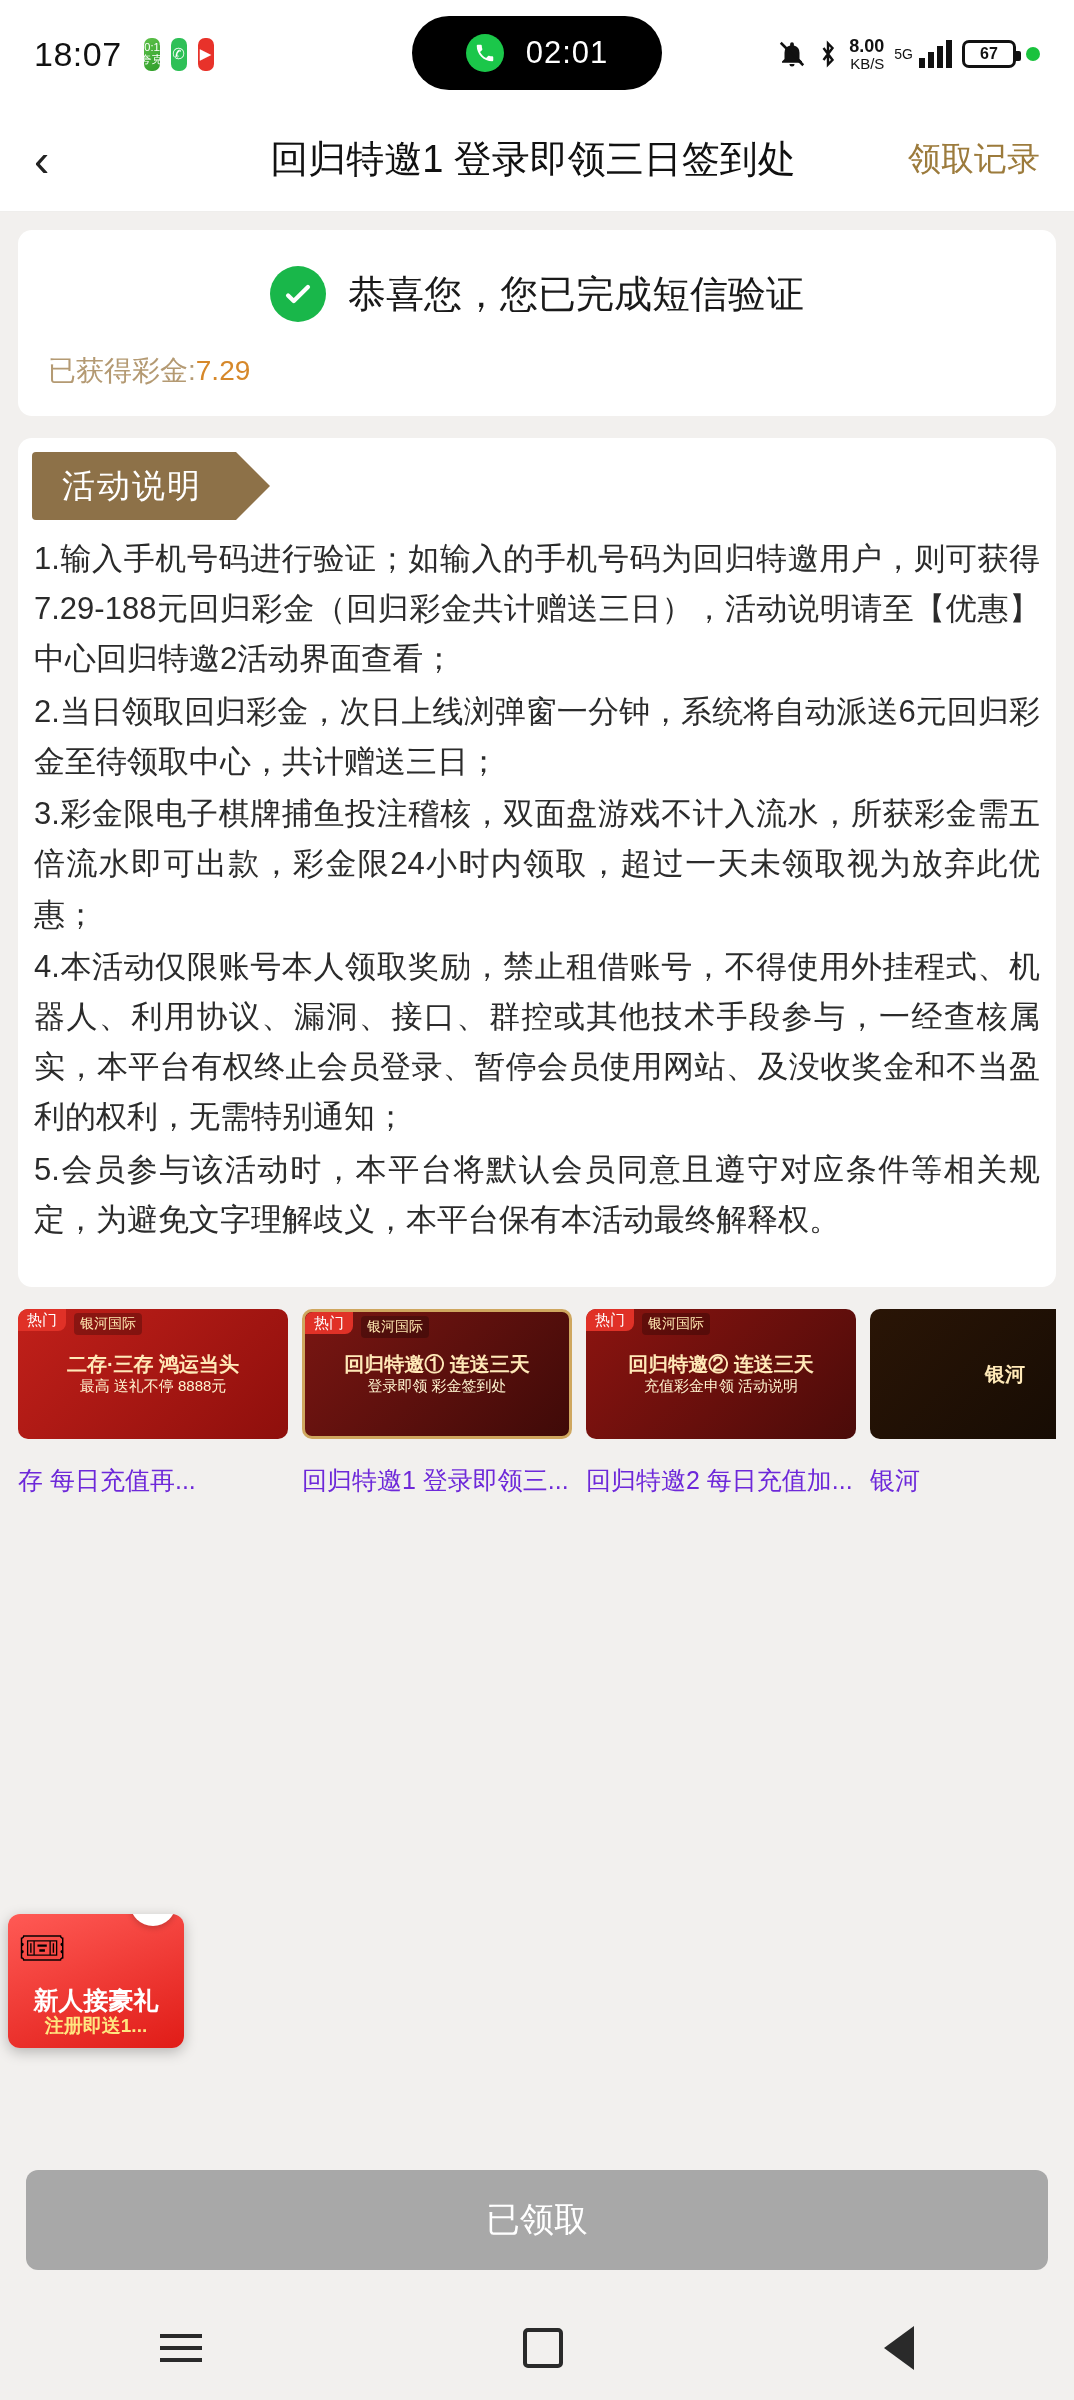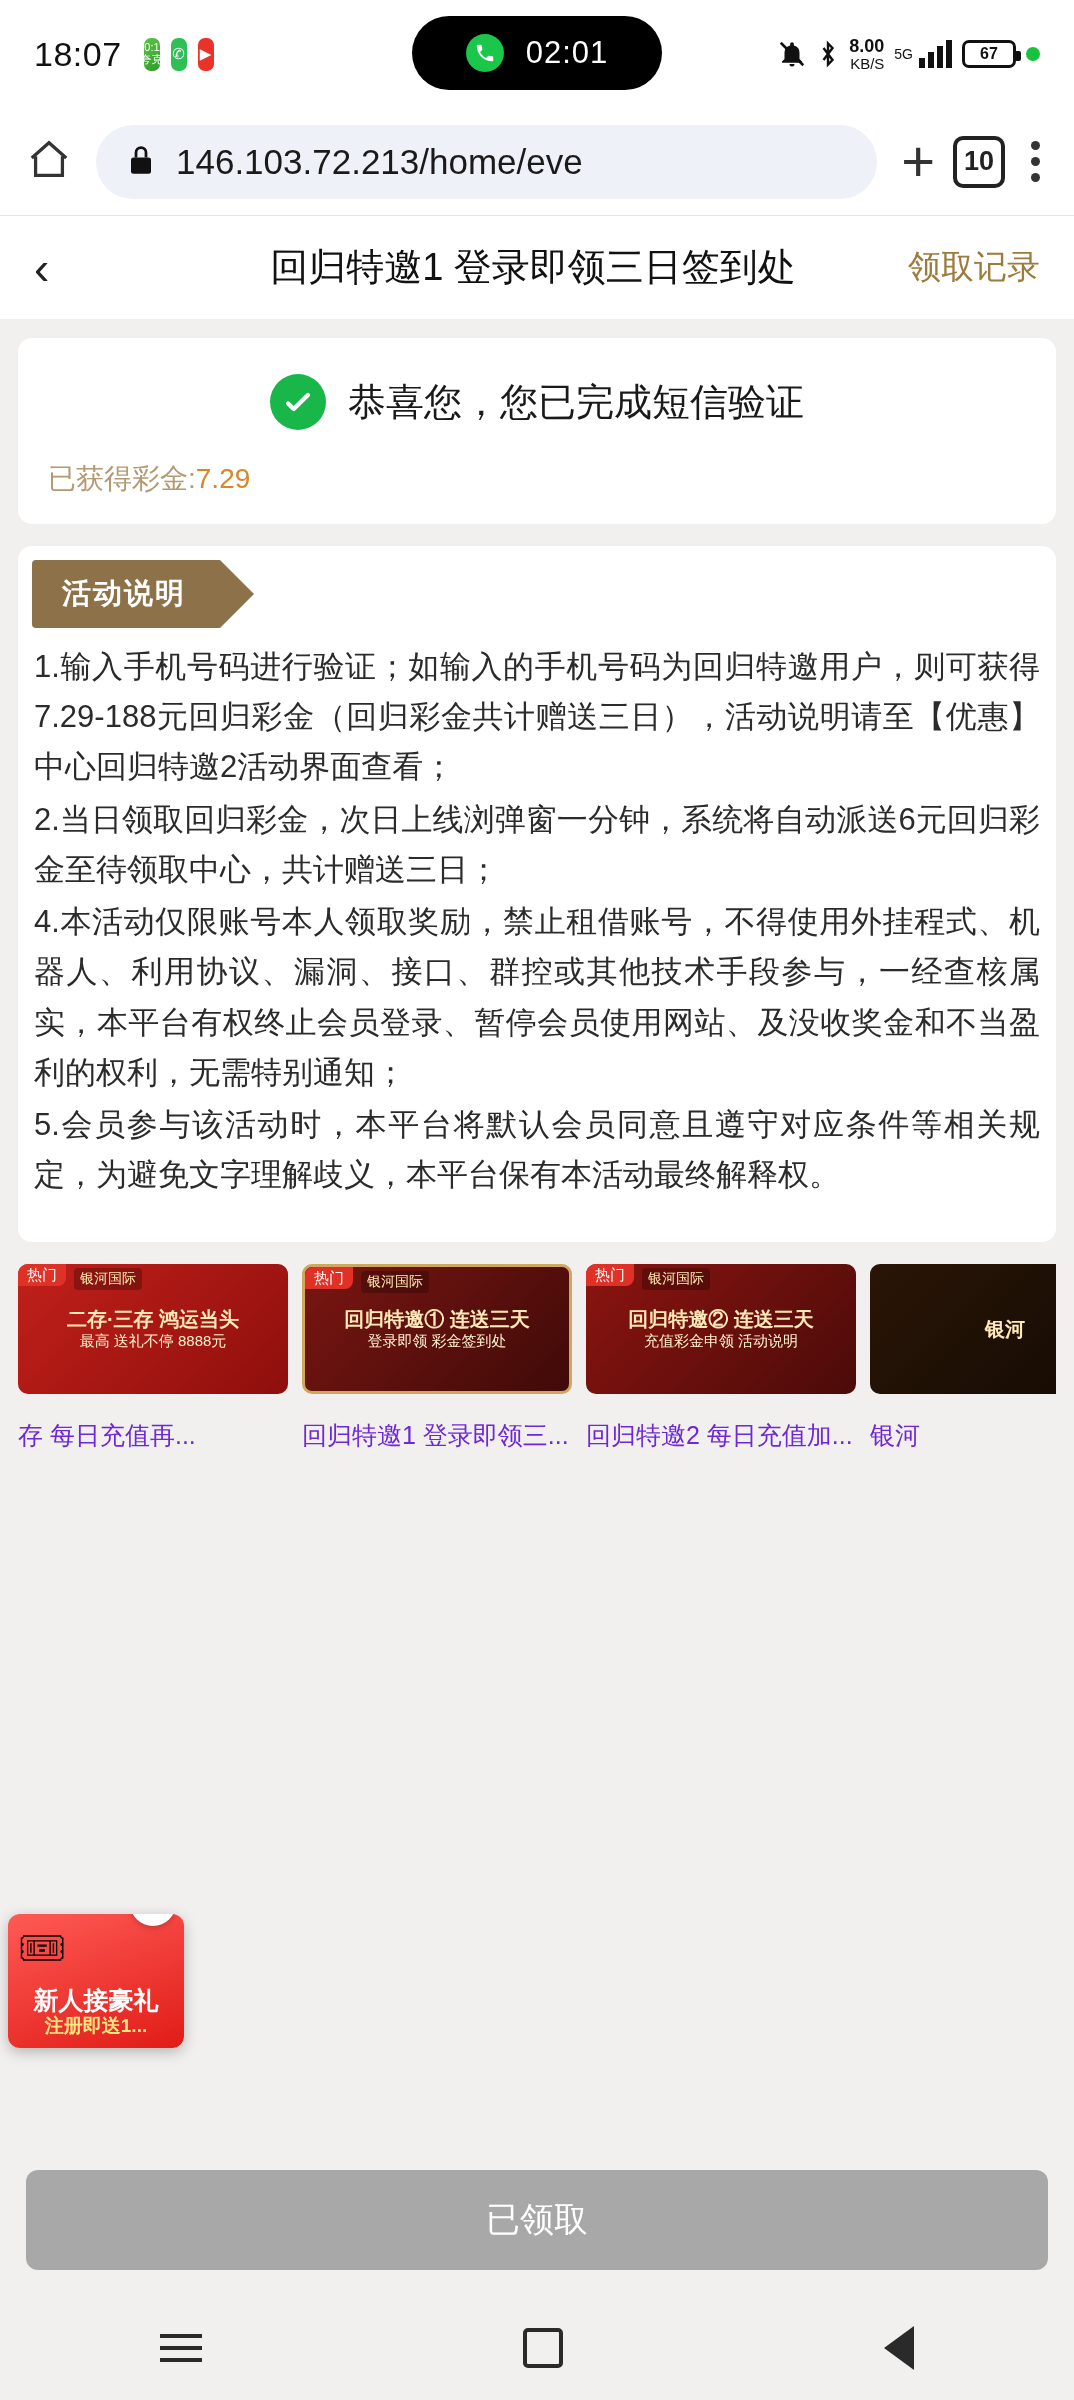--- a/index.html
+++ b/index.html
@@ -202,30 +202,6 @@
     </div>
   </div>
 
-  <div class="browserbar">
-    <span>
-      <svg width="46" height="46" viewBox="0 0 24 24" fill="none" stroke="#333" stroke-width="1.7">
-          <path d="M3 11l9-8 9 8"></path>
-          <path d="M5 10v10h14V10"></path>
-        </svg>
-    </span>
-    <div class="urlbox">
-      <span>
-        <svg width="30" height="34" viewBox="0 0 24 26" fill="#111">
-            <rect x="4" y="11" width="16" height="13" rx="2"></rect>
-            <path d="M8 11V7a4 4 0 0 1 8 0v4" stroke="#111" stroke-width="2.2" fill="none"></path>
-          </svg>
-      </span>
-      <span class="urltext" title="146.103.72.213/home/eve">146.103.72.213/home/eve</span>
-    </div>
-    <span class="plus">+</span>
-    <span class="tabcount">10</span>
-    <span class="kebab">
-        <i></i>
-        <i></i>
-        <i></i>
-      </span>
-  </div>
 
   <div class="pagehead">
     <span class="backchev">‹</span>

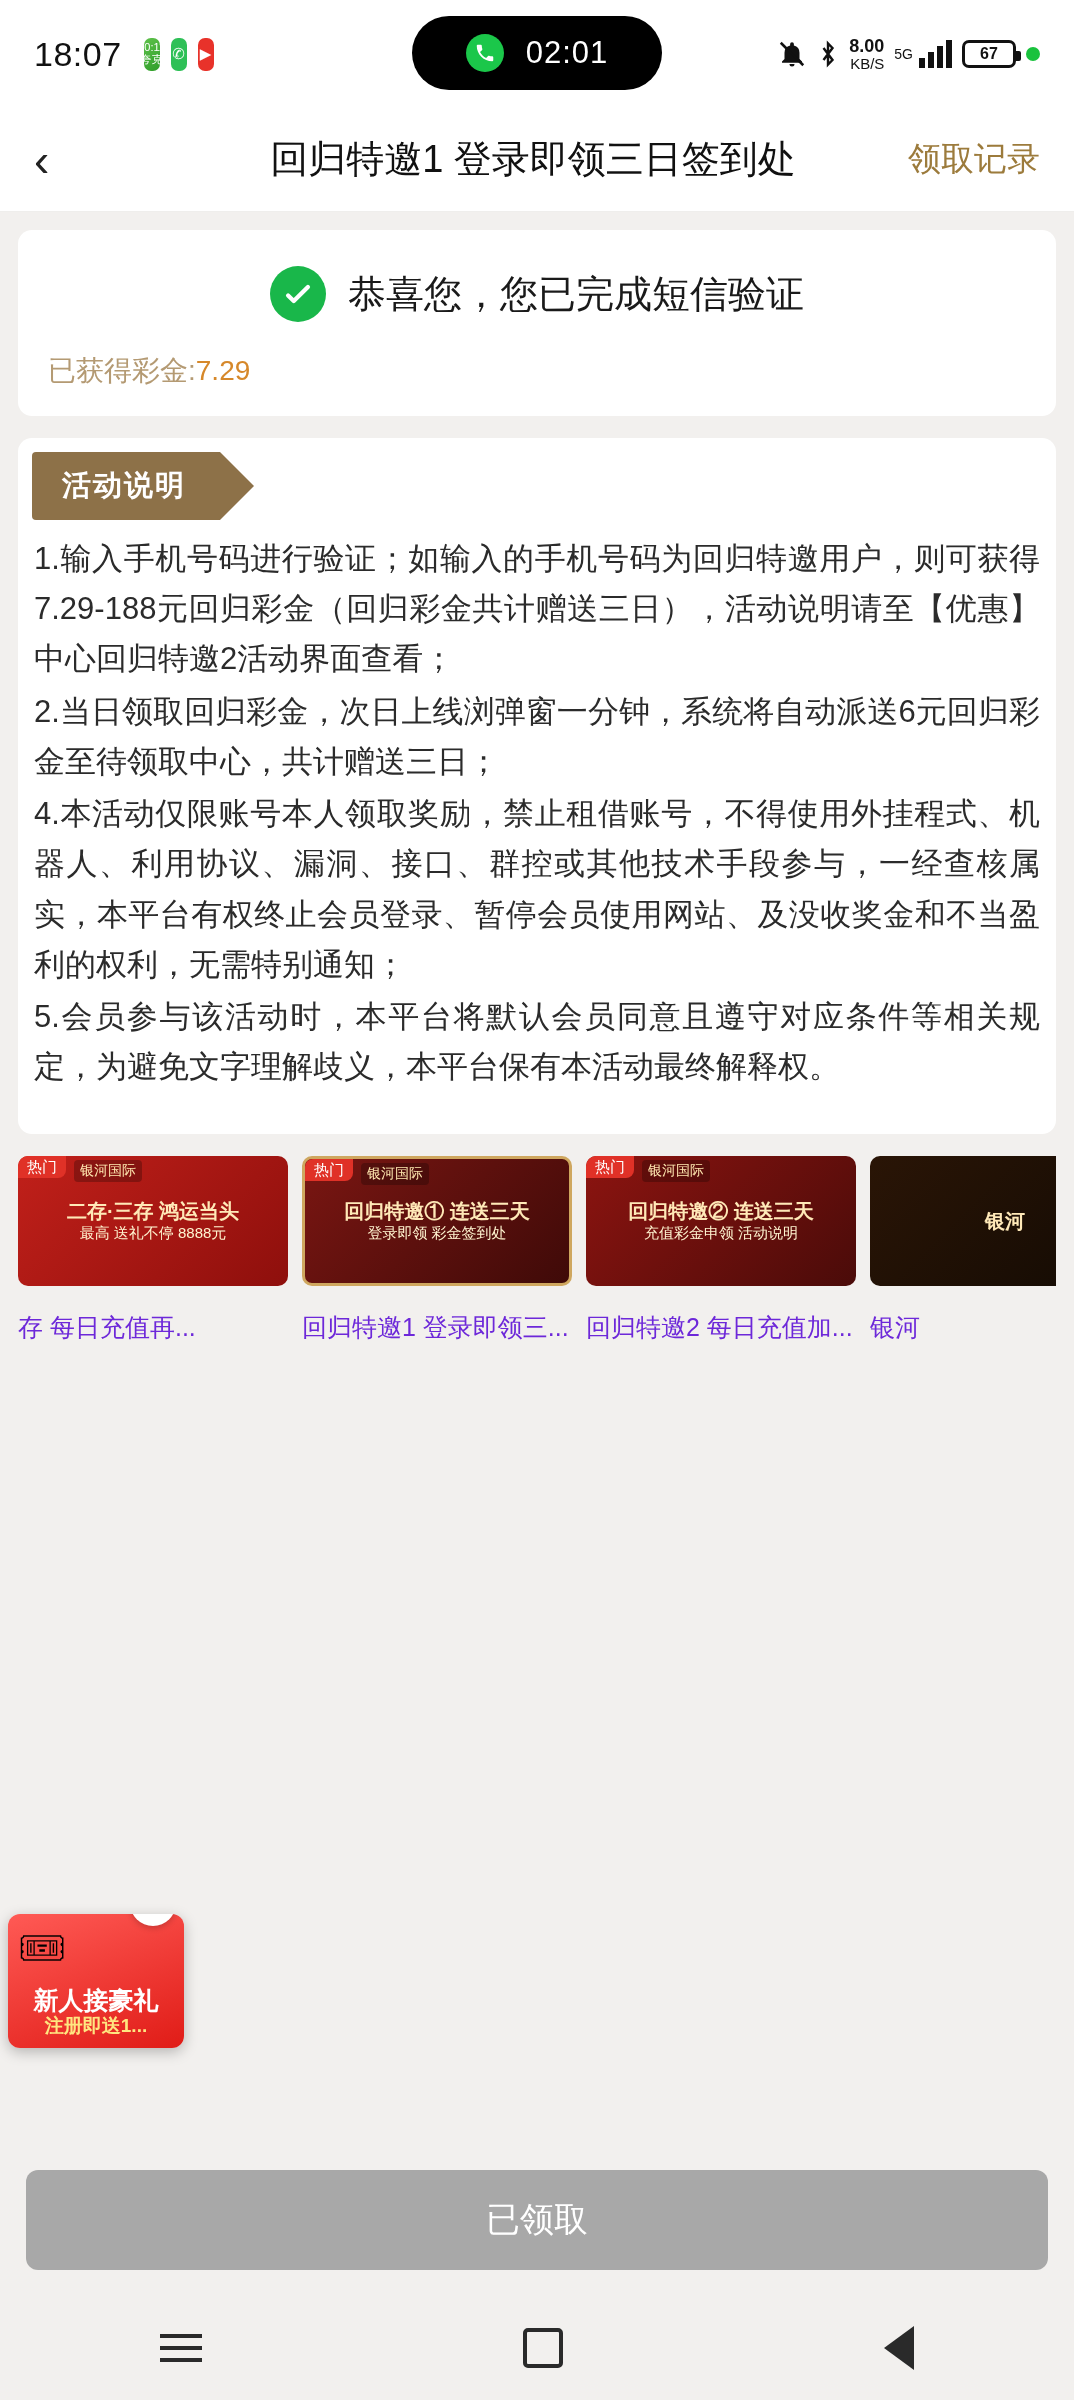--- a/index.html
+++ b/index.html
@@ -86,7 +86,7 @@
     position: absolute; left: 14px; top: 14px; height: 68px; background: #8d7148;
     display: flex; align-items: center; padding: 0 34px 0 30px; border-radius: 4px 0 0 4px;
   }
-  .ribbon span { color: #fff; font-size: 29px; font-weight: 700; letter-spacing: 2px; }
+  .ribbon span { color: #fff; font-size: 33px; font-weight: 400; letter-spacing: 2px; }
   .ribbon:after {
     content: ""; position: absolute; right: -34px; top: 0;
     border-top: 34px solid transparent; border-bottom: 34px solid transparent;

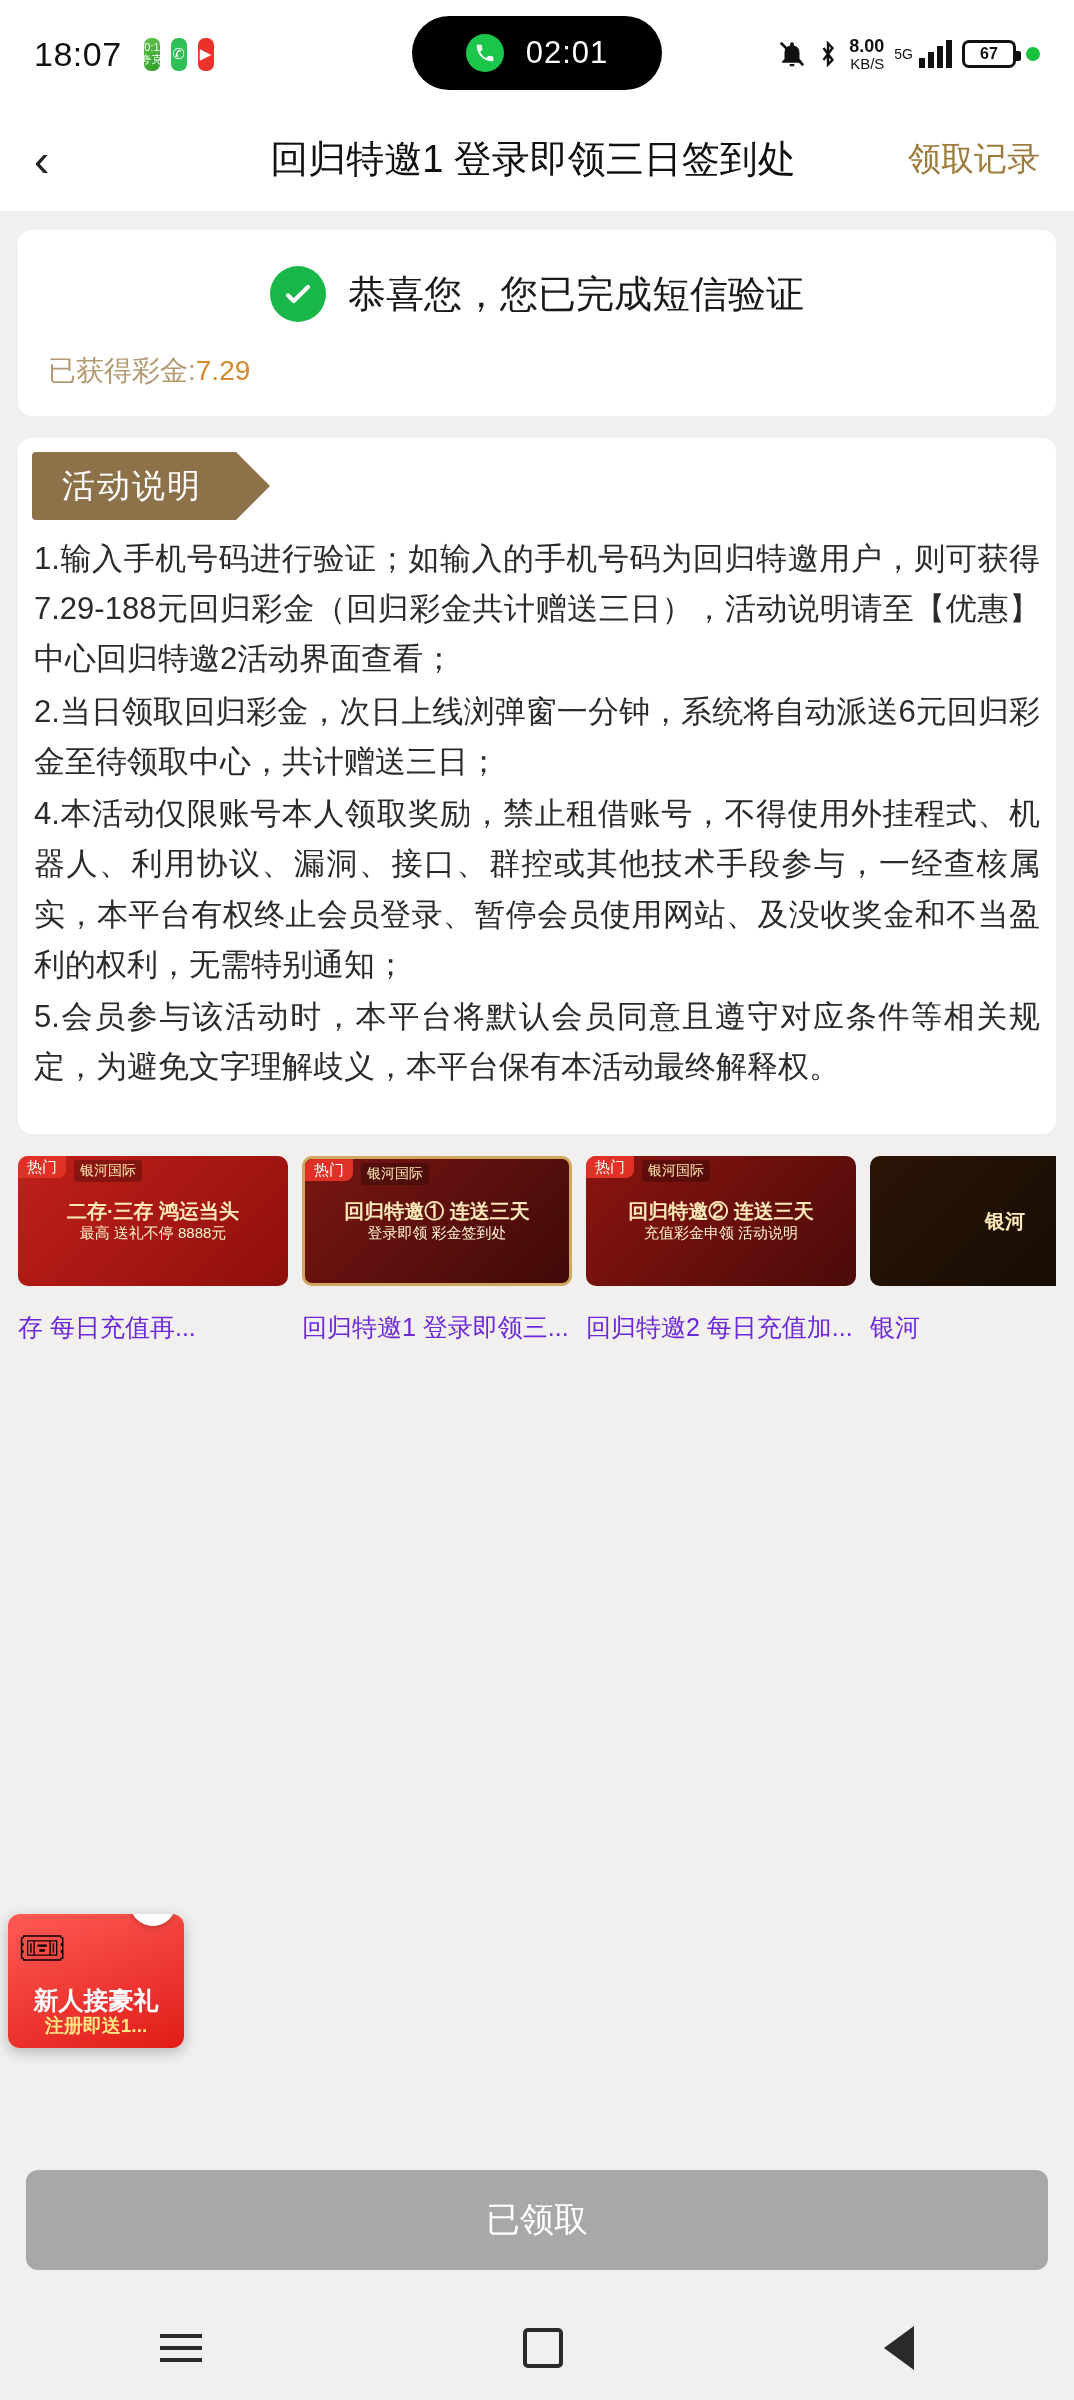--- a/index.html
+++ b/index.html
@@ -234,6 +234,7 @@
       <div class="desc-body">
         <p>1.输入手机号码进行验证；如输入的手机号码为回归特邀用户，则可获得7.29-188元回归彩金（回归彩金共计赠送三日），活动说明请至【优惠】中心回归特邀2活动界面查看；</p>
         <p>2.当日领取回归彩金，次日上线浏弹窗一分钟，系统将自动派送6元回归彩金至待领取中心，共计赠送三日；</p>
+        <p>3.彩金限电子棋牌捕鱼投注稽核，双面盘游戏不计入流水，所获彩金需五倍流水即可出款，彩金限24小时内领取，超过一天未领取视为放弃此优惠；</p>
         <p>4.本活动仅限账号本人领取奖励，禁止租借账号，不得使用外挂程式、机器人、利用协议、漏洞、接口、群控或其他技术手段参与，一经查核属实，本平台有权终止会员登录、暂停会员使用网站、及没收奖金和不当盈利的权利，无需特别通知；</p>
         <p>5.会员参与该活动时，本平台将默认会员同意且遵守对应条件等相关规定，为避免文字理解歧义，本平台保有本活动最终解释权。</p>
       </div>

